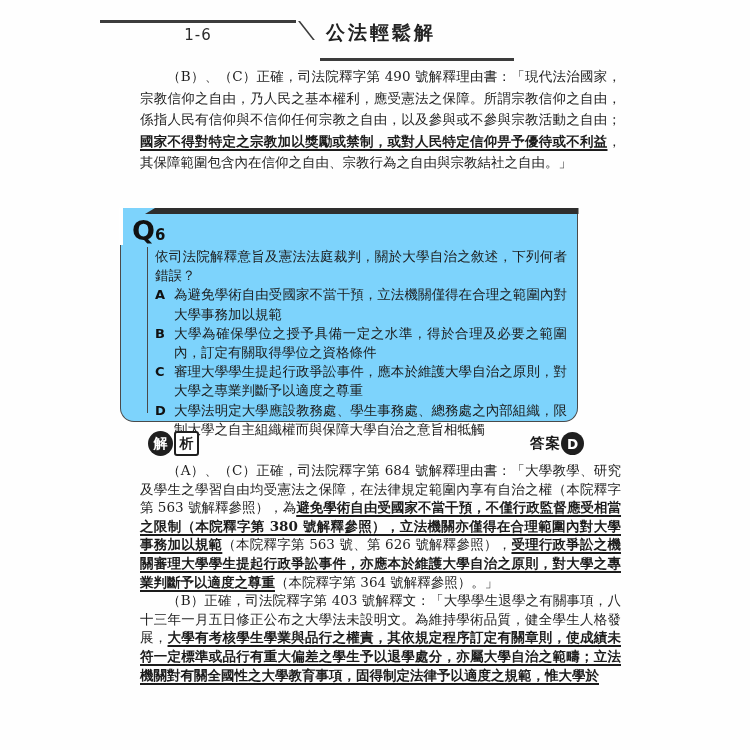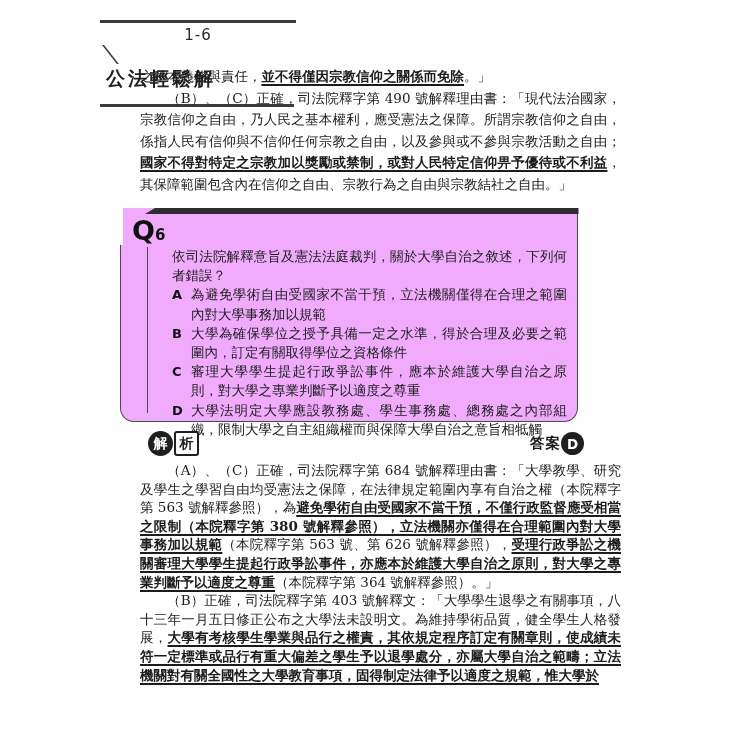--- a/index.html
+++ b/index.html
@@ -9,7 +9,7 @@
   }
   
   .page-header{position:absolute;top:20px;left:100px;display:flex;align-items:flex-start;
-    font-family:"DejaVu Sans","Liberation Sans",sans-serif;flex-direction:column;}
+    font-family:"DejaVu Sans","Liberation Sans",sans-serif;}
   .hdr-num{display:block;width:196px;border-top:3px solid #3c3c3c;padding-top:3px;
     text-align:center;font-size:15px;letter-spacing:1px;color:#2b2b2b;}
   .hdr-slash{position:relative;width:24px;height:22px;}

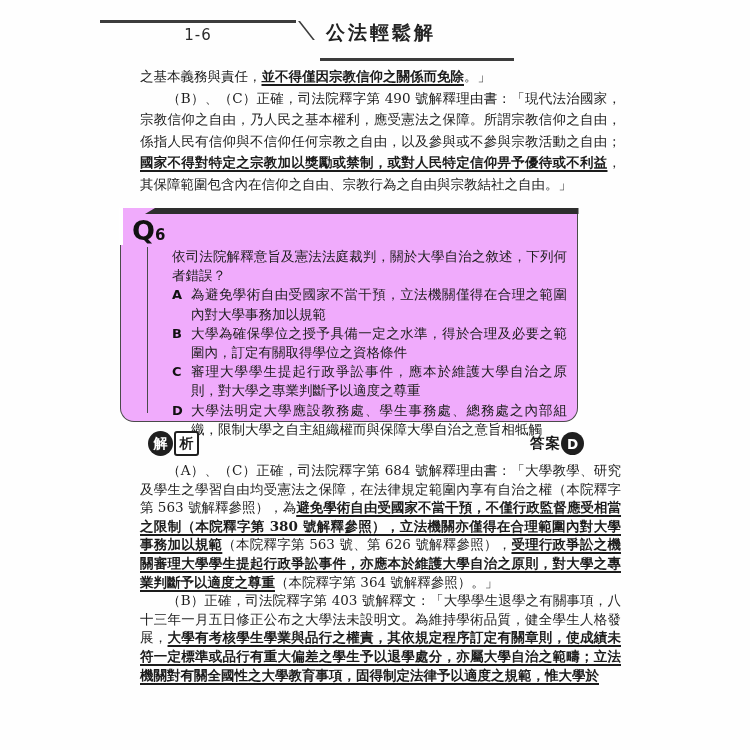--- a/index.html
+++ b/index.html
@@ -75,7 +75,6 @@
   </div>
 
   <div class="intro">
-    <p class="para"><span>之基本義務與責任，</span><span class="seg-bu">並不得僅因宗教信仰之關係而免除</span><span>。」</span></p>
     <p class="para indent"><span>（B）、（C）正確，司法院釋字第 490 號解釋理由書：「現代法治國家，宗教信仰之自由，乃人民之基本權利，應受憲法之保障。所謂宗教信仰之自由，係指人民有信仰與不信仰任何宗教之自由，以及參與或不參與宗教活動之自由；</span><span class="seg-bu">國家不得對特定之宗教加以獎勵或禁制，或對人民特定信仰畀予優待或不利益</span><span>，其保障範圍包含內在信仰之自由、宗教行為之自由與宗教結社之自由。」</span></p>
   </div>
 

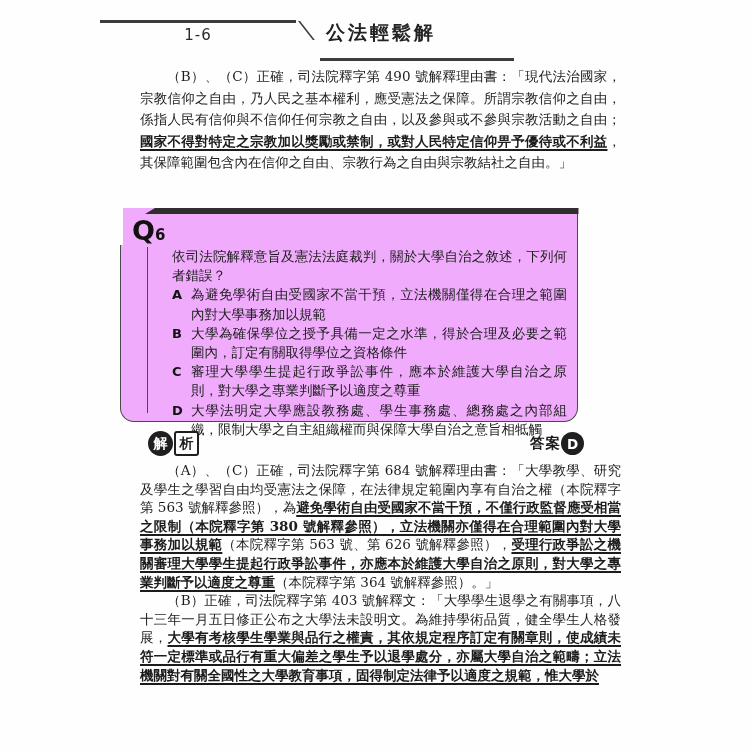--- a/index.html
+++ b/index.html
@@ -27,7 +27,7 @@
   
   .qbox{position:absolute;left:120px;top:208px;width:456px;height:213px;
     border-left:1.5px solid #4a4a4a;border-right:1.5px solid #4a4a4a;
-    border-bottom:1.5px solid #4a4a4a;border-radius:0 0 14px 14px;background:#f0abfc;}
+    border-bottom:1.5px solid #4a4a4a;border-radius:0 0 14px 14px;background:#7dd3fc;}
   .qbar{position:absolute;top:0;left:24px;right:-1.5px;height:6px;background:#2e2e2e;
     clip-path:polygon(10px 0,100% 0,100% 100%,0 100%);}
   .qerase{position:absolute;left:-2.5px;top:0;width:4px;height:37px;background:#fff;}

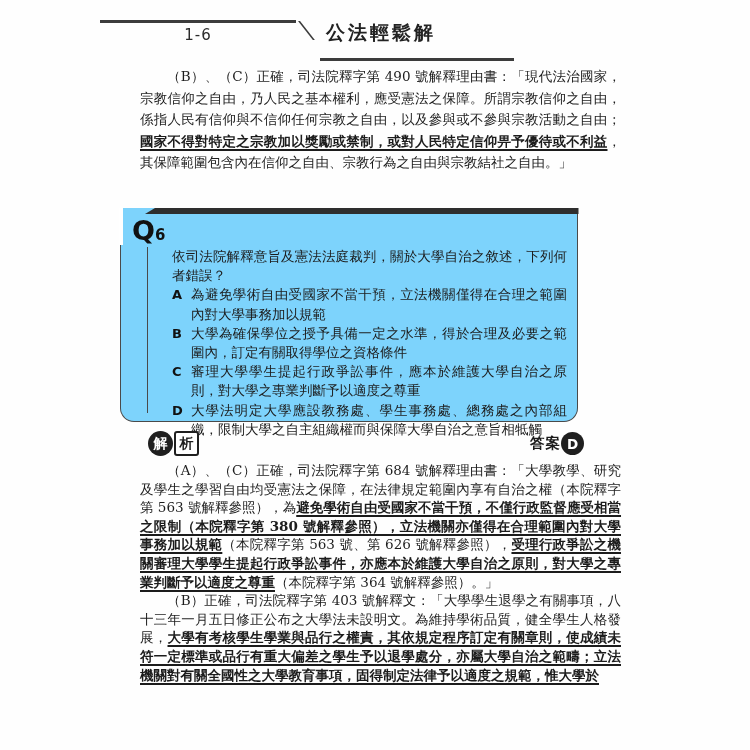--- a/index.html
+++ b/index.html
@@ -36,7 +36,7 @@
   .qQ{font-size:27px;line-height:27px;}
   .qN{font-size:15px;}
   .qbody{position:absolute;left:26px;top:39px;right:10px;bottom:8px;
-    border-left:1px solid #4a4a4a;padding-left:24px;font-size:13.5px;line-height:19.2px;}
+    border-left:1px solid #4a4a4a;padding-left:7px;font-size:13.5px;line-height:19.2px;}
   .qtext{margin:0;text-align:justify;}
   .opt{display:flex;margin:0;}
   .optletter{flex:none;width:19px;font-family:"DejaVu Sans","Liberation Sans",sans-serif;

